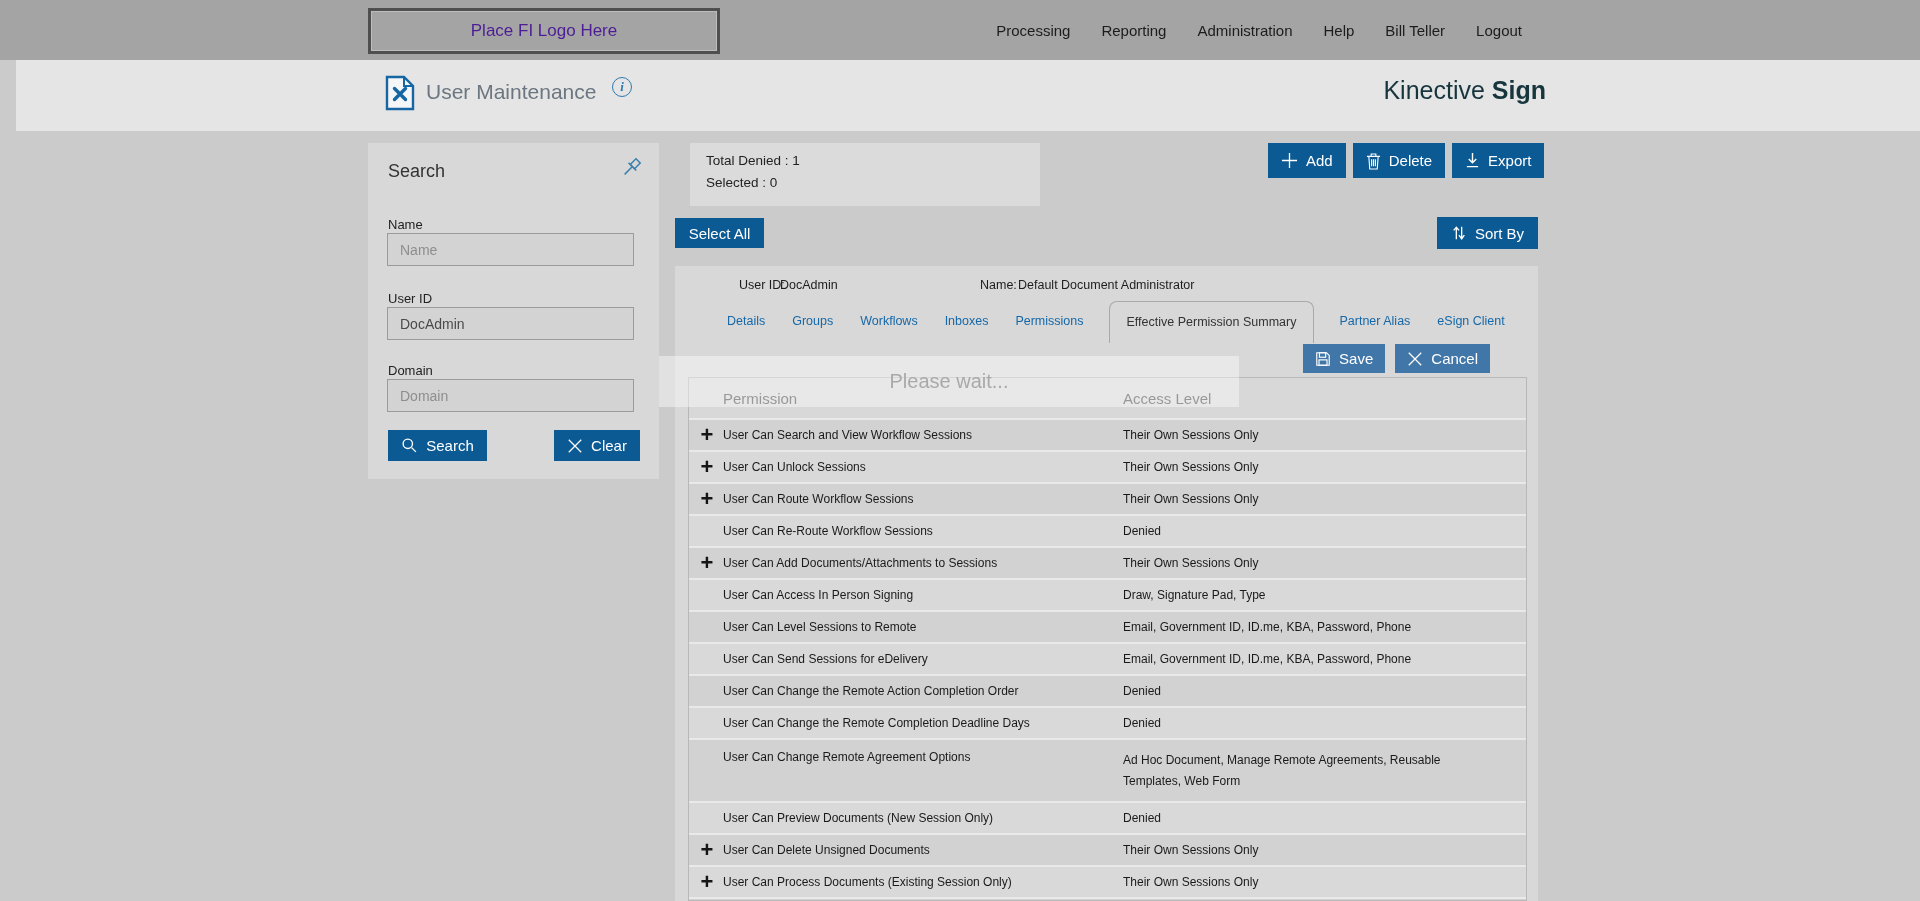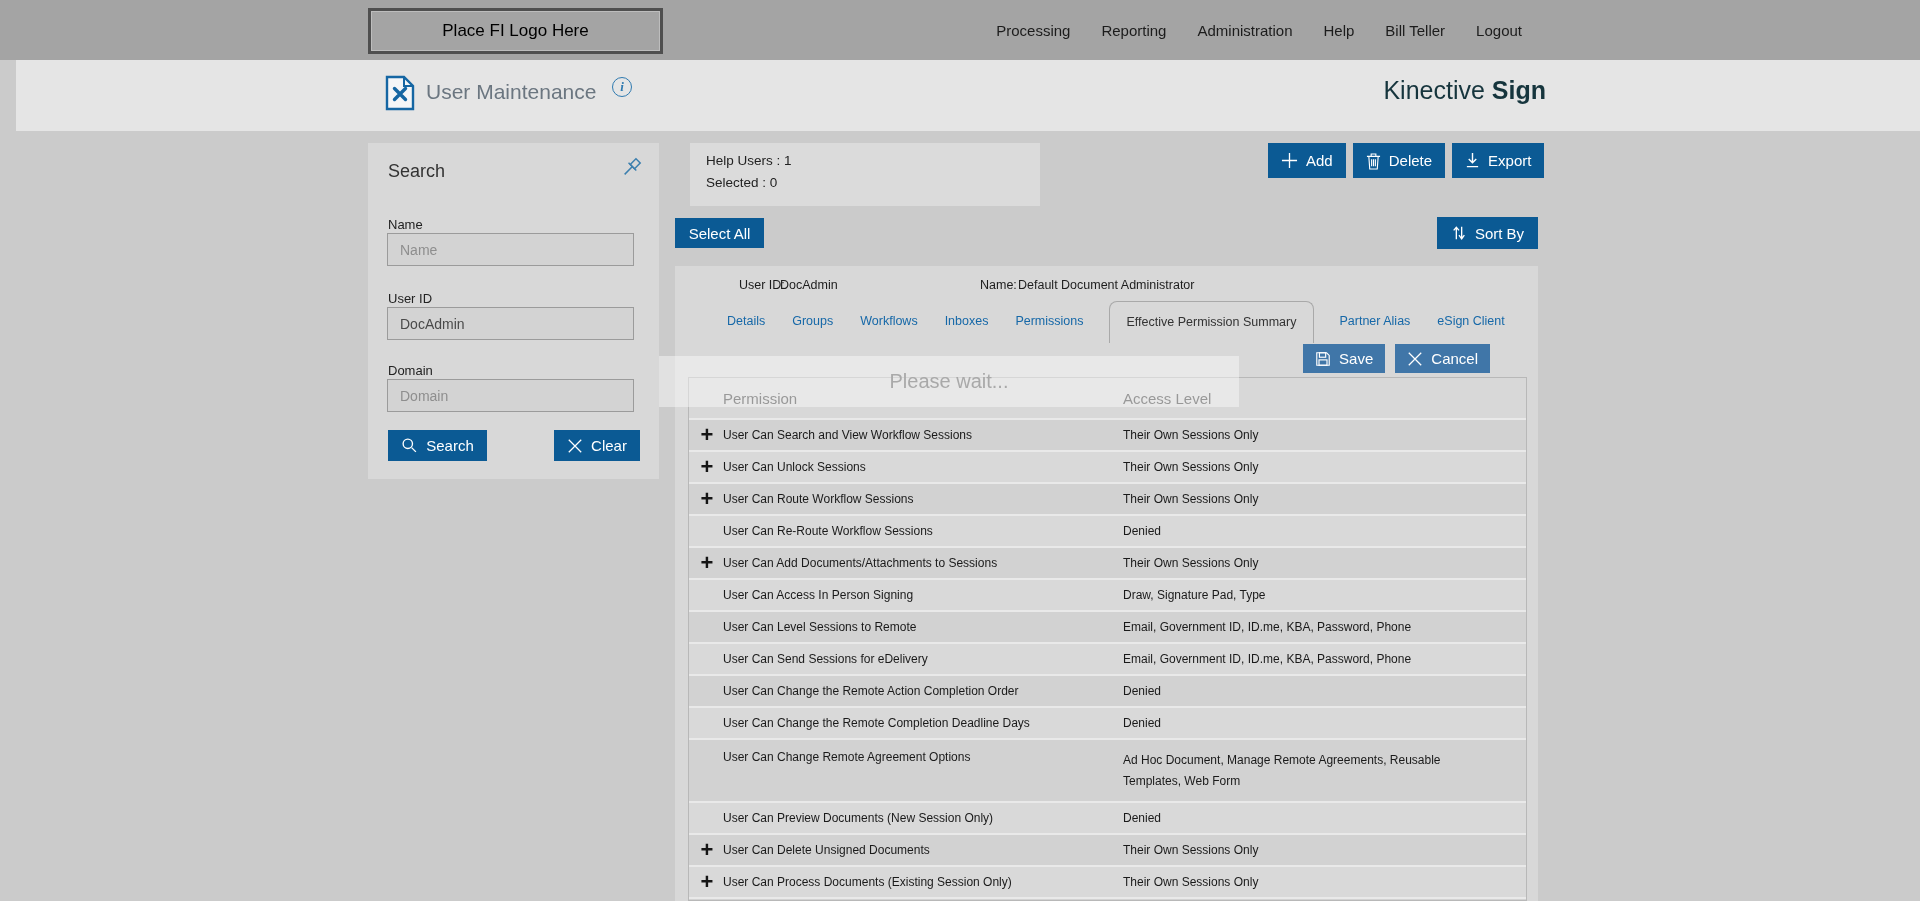--- a/index.html
+++ b/index.html
@@ -9,9 +9,9 @@
 
   
   .topbar { position:absolute; left:0; top:0; width:1920px; height:60px; background:#a4a4a4; }
-  .logo-box { position:absolute; left:368px; top:8px; width:295px; height:46px;
+  .logo-box { position:absolute; left:368px; top:8px; width:352px; height:46px;
     border:3px solid #4f4f4f; box-shadow:inset 0 0 0 1px #bdbdbd; display:flex; align-items:center; justify-content:center;
-    color:#000000; font-size:17px; }
+    color:#4c1d95; font-size:17px; }
   .top-menu { position:absolute; right:398px; top:0; height:60px; display:flex; align-items:center; gap:31px; }
   .top-menu span { color:#1c1c1c; font-size:15px; cursor:pointer; }
 

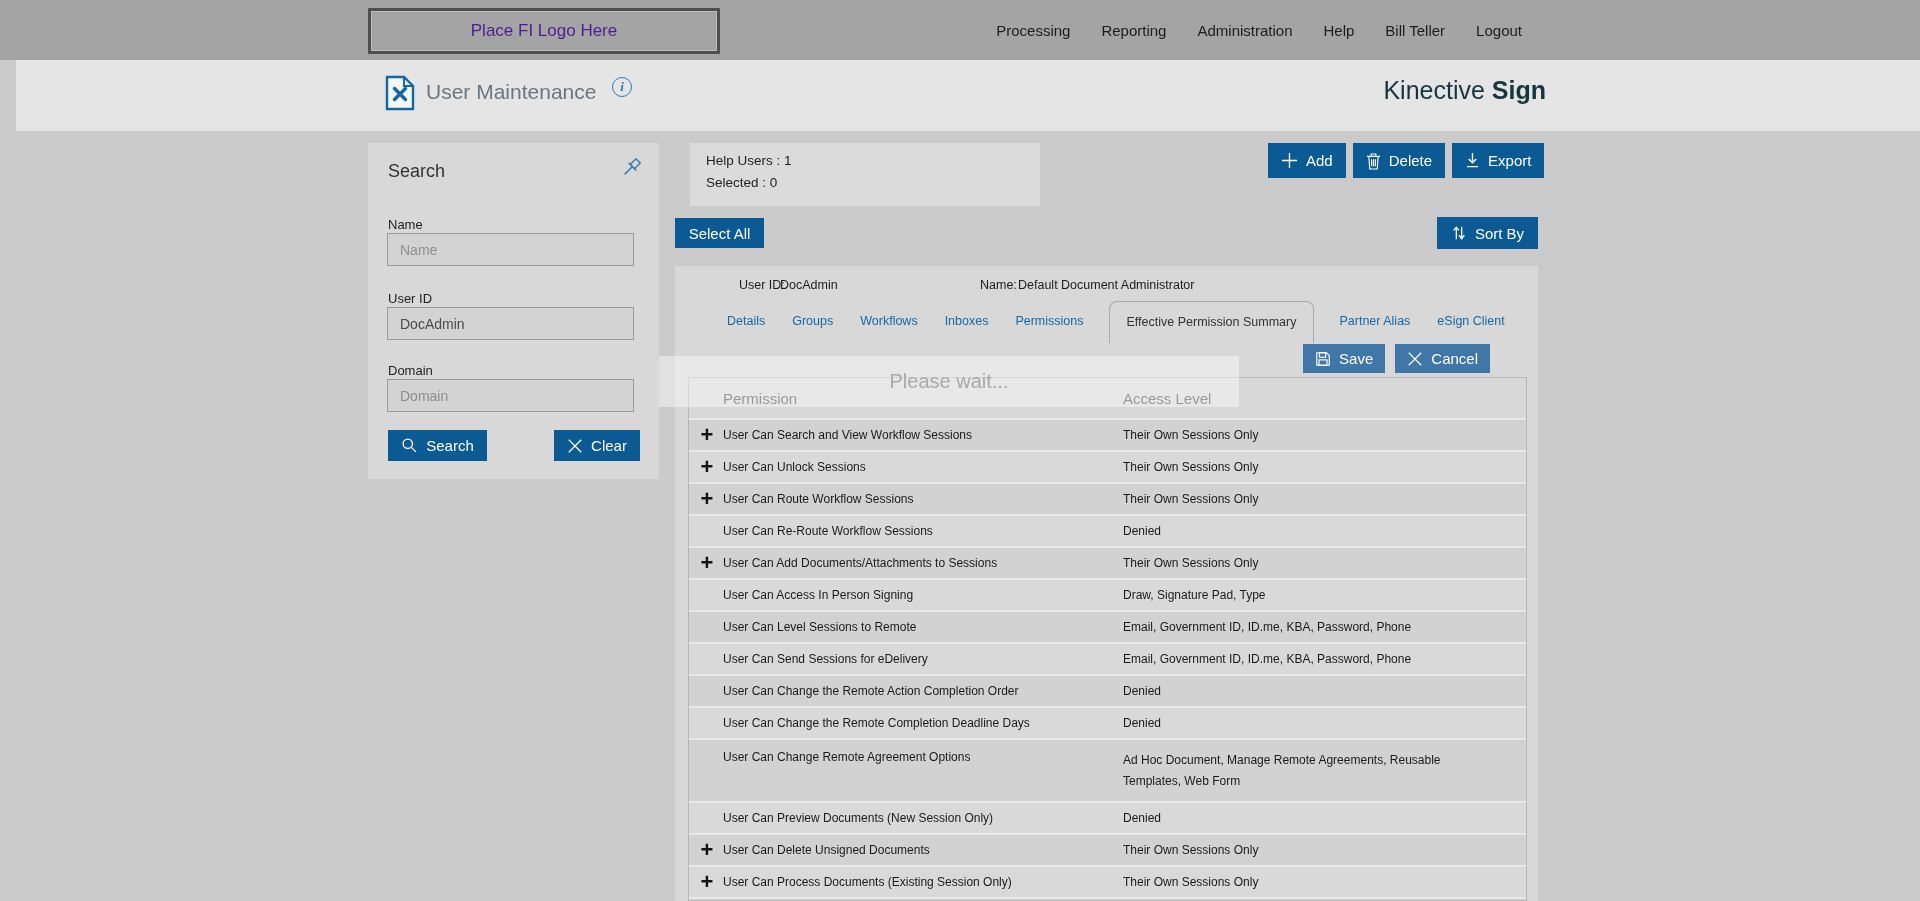--- a/index.html
+++ b/index.html
@@ -161,7 +161,7 @@
 
   <div class="totals-box">
     <div>
-      <span>Help Users :</span>
+      <span>Total Denied :</span>
       <span>1</span>
     </div>
     <div>

